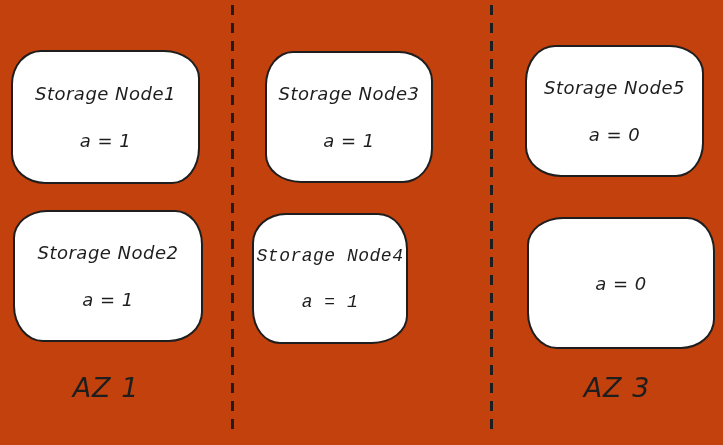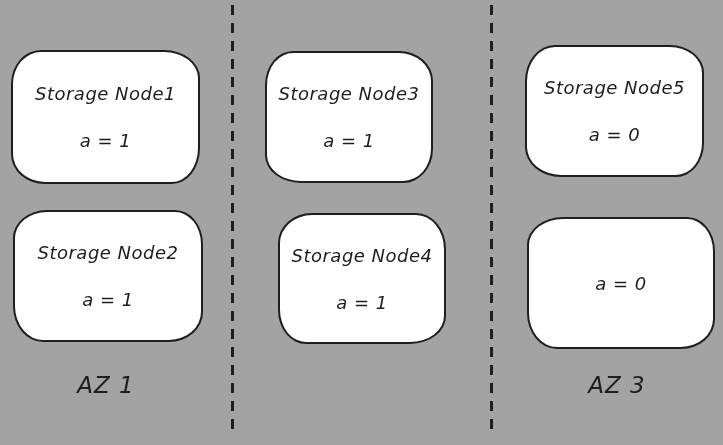--- a/index.html
+++ b/index.html
@@ -11,7 +11,7 @@
     position: relative;
     width: 723px;
     height: 445px;
-    background: #a3a3a3;
+    background: #c2410c;
     overflow: hidden;
     font-family: "DejaVu Sans", sans-serif;
     color: #1e1e1e;

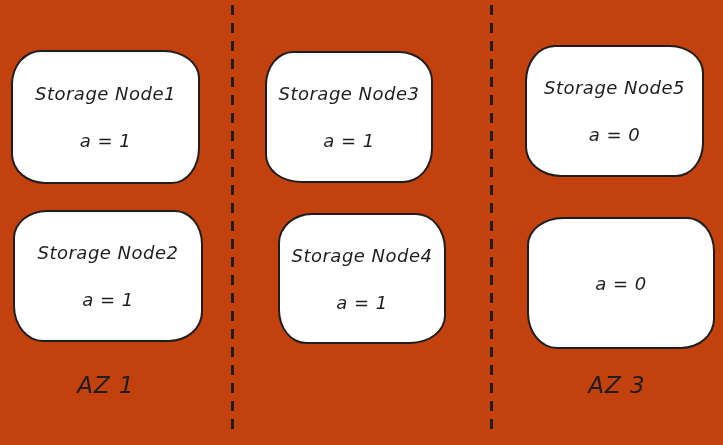--- a/index.html
+++ b/index.html
@@ -51,7 +51,7 @@
   .box-1 { left: 11px;  top: 50px;  width: 189px; height: 134px; border-radius: 30px 36px 28px 34px / 34px 28px 36px 30px; }
   .box-2 { left: 13px;  top: 210px; width: 190px; height: 132px; border-radius: 34px 28px 34px 30px / 28px 34px 30px 36px; }
   .box-3 { left: 265px; top: 51px;  width: 168px; height: 132px; border-radius: 28px 34px 30px 36px / 34px 30px 34px 28px; }
-  .box-4 { left: 278px; top: 213px; width: 168px; height: 131px; border-radius: 34px 30px 36px 28px / 30px 36px 28px 34px; }
+  .box-4 { left: 252px; top: 213px; width: 156px; height: 131px; border-radius: 34px 30px 36px 28px / 30px 36px 28px 34px; font-family: Liberation Mono, monospace; }
   .box-5 { left: 525px; top: 45px;  width: 179px; height: 132px; border-radius: 30px 34px 28px 36px / 36px 28px 34px 30px; }
   .box-6 { left: 527px; top: 217px; width: 188px; height: 132px; border-radius: 36px 28px 34px 30px / 28px 34px 30px 36px; }
 

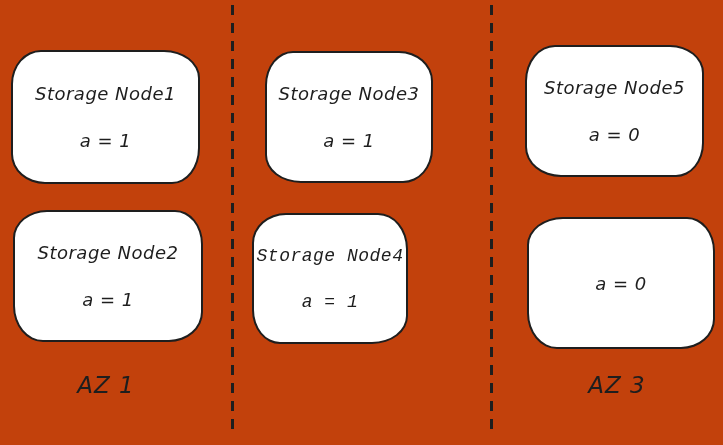--- a/index.html
+++ b/index.html
@@ -64,7 +64,7 @@
     width: 190px;
     text-align: center;
     font-style: italic;
-    font-size: 23px;
+    font-size: 27px;
     letter-spacing: 1px;
     white-space: nowrap;
   }

